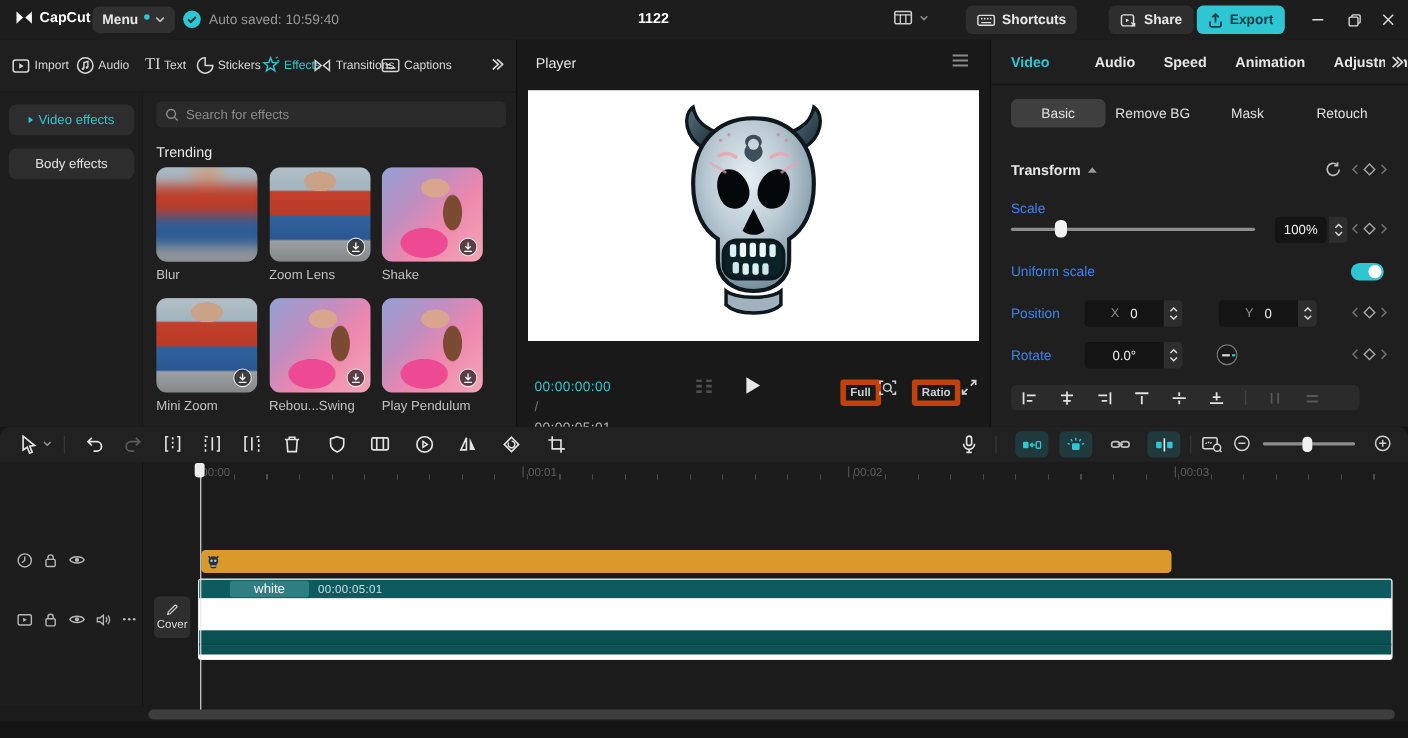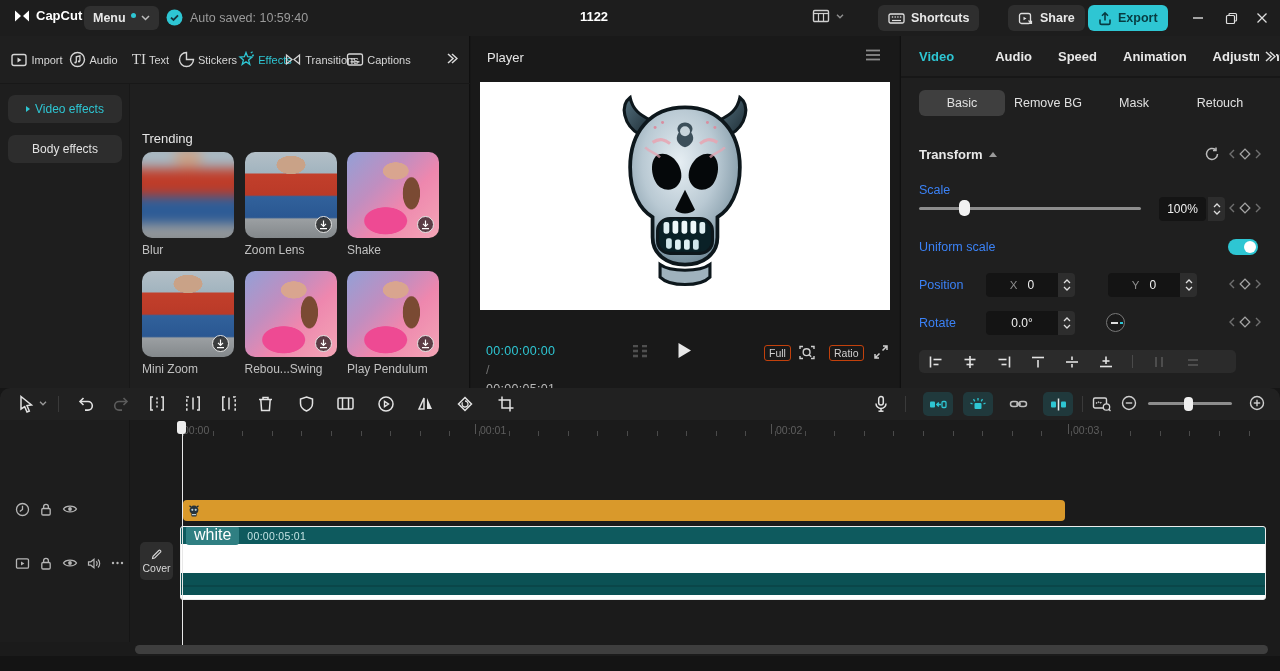--- a/index.html
+++ b/index.html
@@ -302,6 +302,13 @@
       </div>
     </div>
 
+    <div class="search-box">
+      <svg width="13" height="13" viewBox="0 0 13 13">
+          <circle cx="5.5" cy="5.5" r="4" stroke="#8b8b8b" stroke-width="1.3" fill="none"></circle>
+          <line x1="8.6" y1="8.6" x2="11.5" y2="11.5" stroke="#8b8b8b" stroke-width="1.3"></line>
+        </svg>
+      <input type="text" placeholder="Search for effects" style="">
+    </div>
 
     <div class="section-title">Trending</div>
 

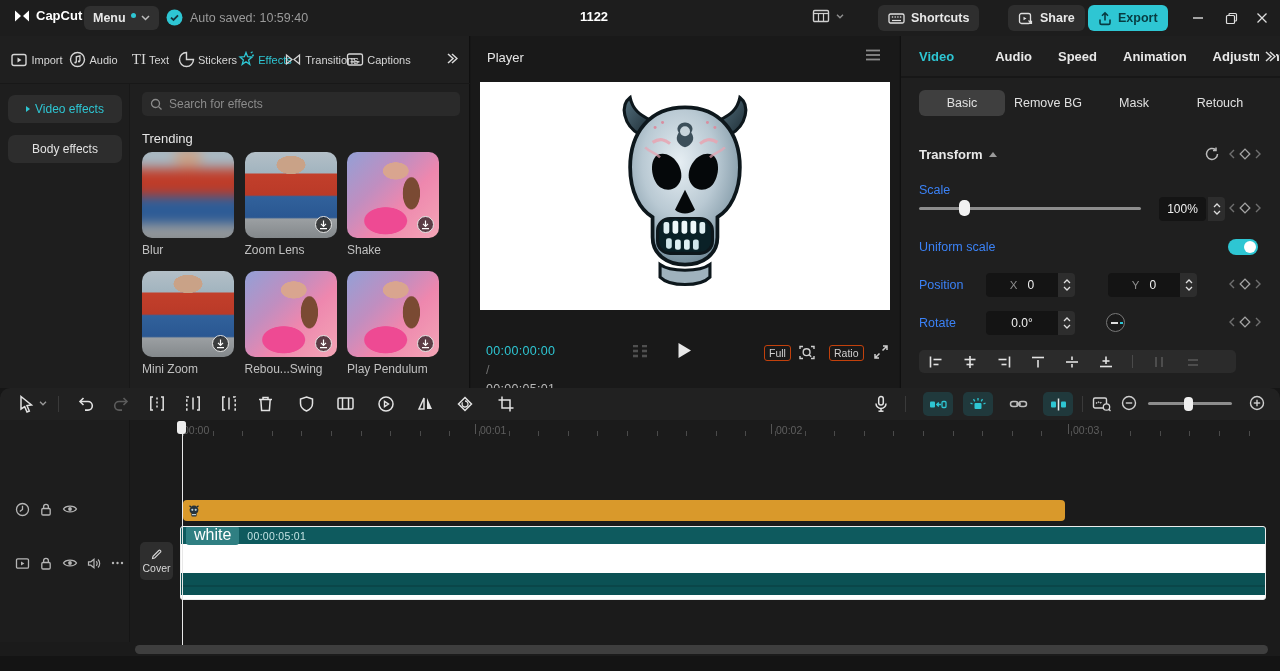--- a/index.html
+++ b/index.html
@@ -75,7 +75,7 @@
   .timecode .sep { color:#6f6f6f; }
   .frames-icon { position:absolute; left:160px; top:13px; }
   .play-btn { position:absolute; left:206px; top:10px; }
-  .boxed { border:1px solid #c2410c; border-radius:3px; font-size:10.5px; color:#cfcfcf; padding:1px 4px; }
+  .boxed { border:5px solid #c2410c; border-radius:3px; font-size:10.5px; color:#cfcfcf; padding:1px 4px;font-weight:bold; }
   .full-label { position:absolute; left:293px; top:13px; }
   .fit-btn { position:absolute; left:327px; top:12px; }
   .ratio-label { position:absolute; left:358px; top:13px; }

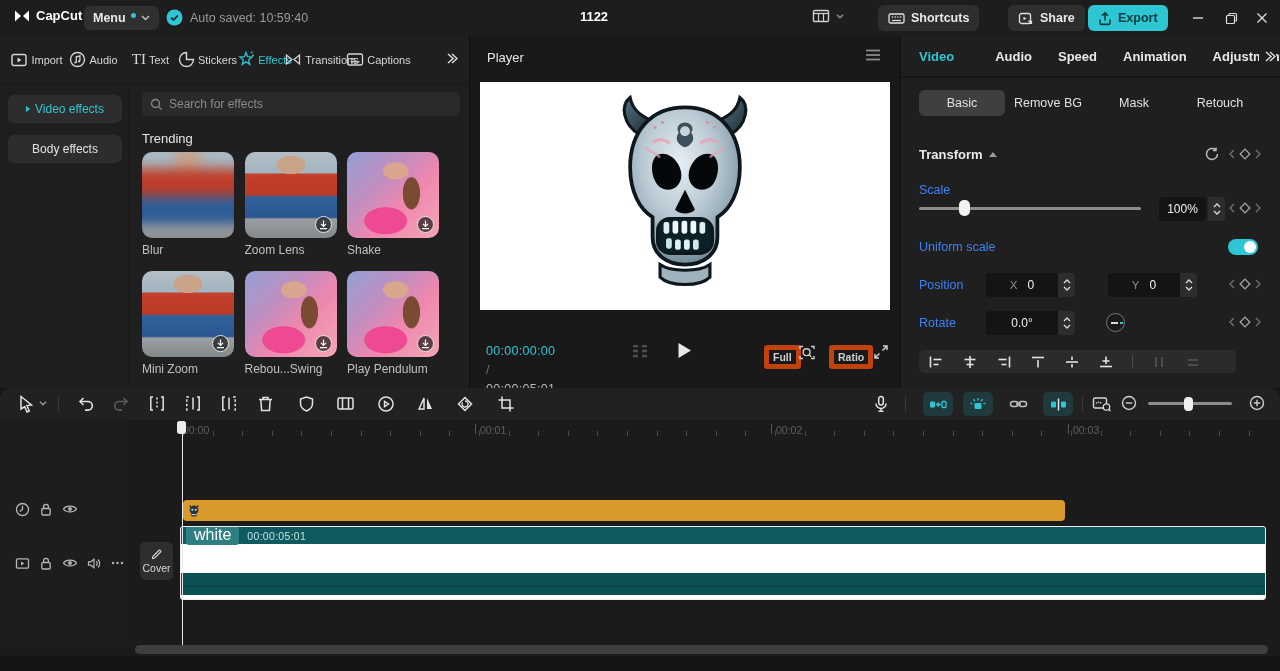--- a/index.html
+++ b/index.html
@@ -126,7 +126,7 @@
   .clip-effect { position:absolute; left:183px; top:80px; width:882px; height:21px; background:#d9992b; border-radius:4px; display:flex; align-items:center; padding-left:5px; }
   .clip-video { position:absolute; left:180px; top:106px; width:1086px; height:74px; border:1.5px solid #ececec; border-radius:3px; background:#fff; overflow:hidden; }
   .cv-head { height:17px; background:#0e5a5e; display:flex; align-items:center; gap:8px; padding-left:5px; }
-  .cv-badge { background:#2f7f82; border-radius:3px; color:#fff; font-size:16px; padding:0px 8px 1px; }
+  .cv-badge { background:#2f7f82; border-radius:3px; color:#fff; font-size:12px; padding:0px 22px 1px;margin-left:23px; }
   .cv-dur { color:#c3e2e3; font-size:10.5px; letter-spacing:.3px; }
   .cv-body { height:29px; background:#ffffff; }
   .cv-band1 { height:14px; background:#0b5154; border-bottom:2px solid #0a4649; }

